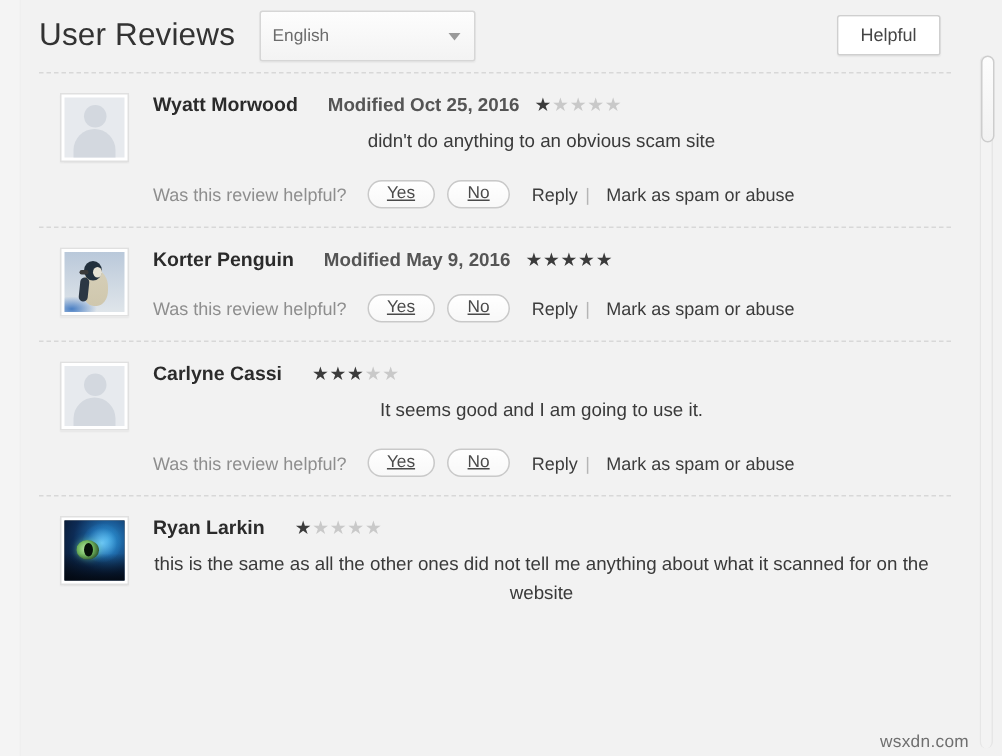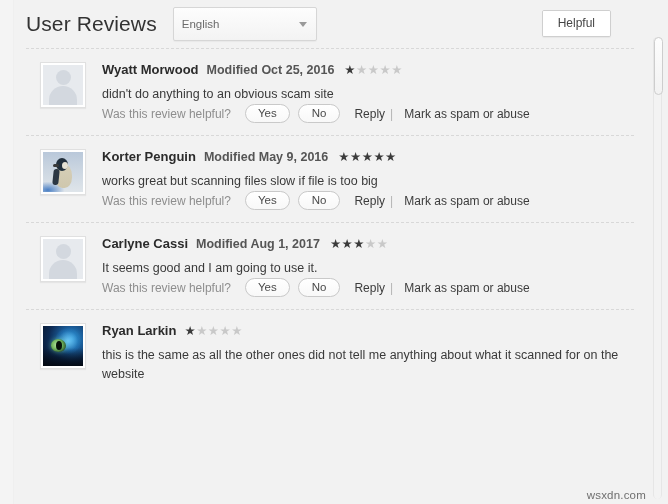--- a/index.html
+++ b/index.html
@@ -80,7 +80,7 @@
 
   .sort-group {
     position: absolute;
-    right: 35px;
+    right: 19px;
     top: 10px;
     display: flex;
     border: 1px solid #cfcfcf;

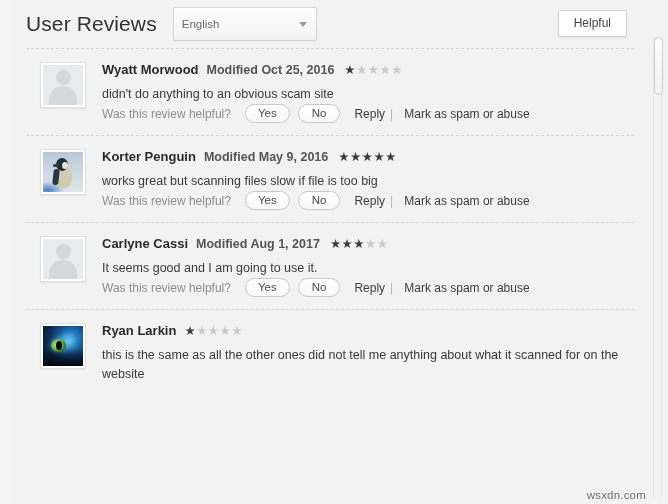--- a/index.html
+++ b/index.html
@@ -244,7 +244,7 @@
     font-size: 13px;
     font-weight: bold;
     color: #2b2b2b;
-    margin-right: 8px;
+    margin-right: 20px;
   }
   .modified {
     font-size: 12.5px;

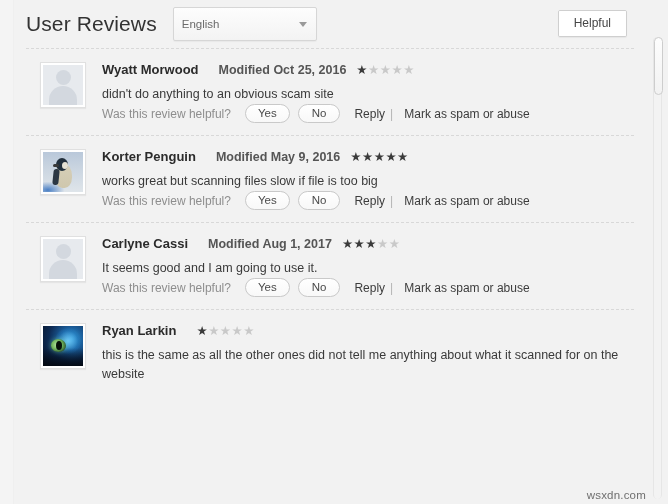--- a/index.html
+++ b/index.html
@@ -266,6 +266,7 @@
     line-height: 19px;
     margin-top: 8px;
     max-width: 545px;
+    text-align: center;
   }
 
   .helpful-row {

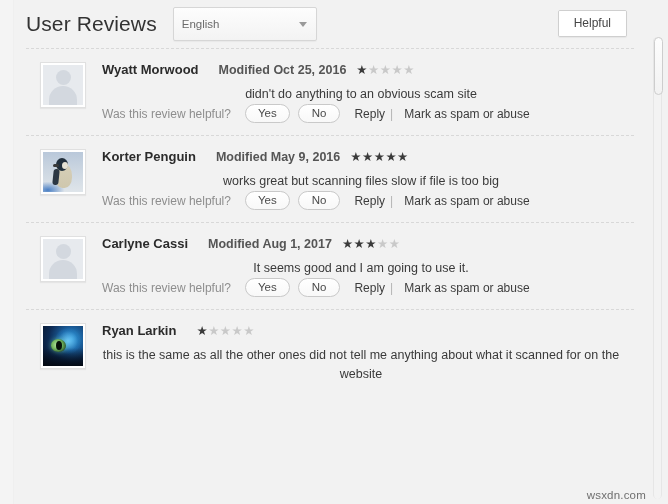--- a/index.html
+++ b/index.html
@@ -272,6 +272,7 @@
   .helpful-row {
     display: flex;
     align-items: center;
+    margin-top: 16px;
     white-space: nowrap;
   }
   .helpful-q {

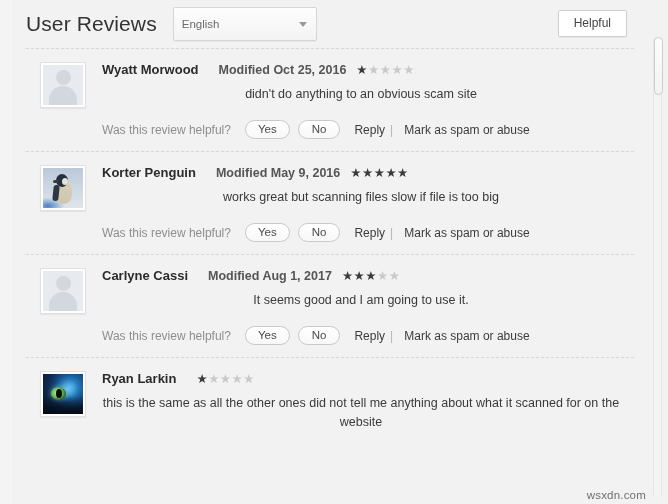--- a/index.html
+++ b/index.html
@@ -289,6 +289,7 @@
     background: linear-gradient(#ffffff, #f8f8f8);
     margin-right: 8px;
     cursor: pointer;
+    text-decoration: underline;
   }
   .pill.no { padding: 2px 13px 3px 13px; }
   .link-action {

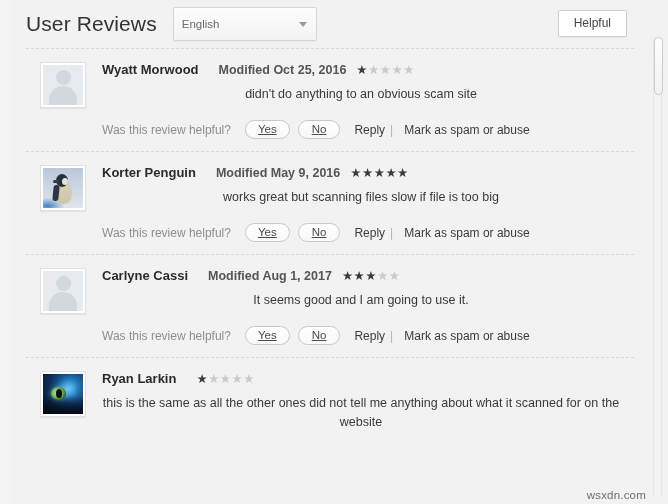--- a/index.html
+++ b/index.html
@@ -398,7 +398,6 @@
             <span class="modified">Modified May 9, 2016</span>
             <span class="stars"><span class="star-on">★★★★★</span></span>
           </div>
-          <div class="review-text">works great but scanning files slow if file is too big</div>
           <div class="helpful-row">
             <span class="helpful-q">Was this review helpful?</span>
             <span class="pill">Yes</span>

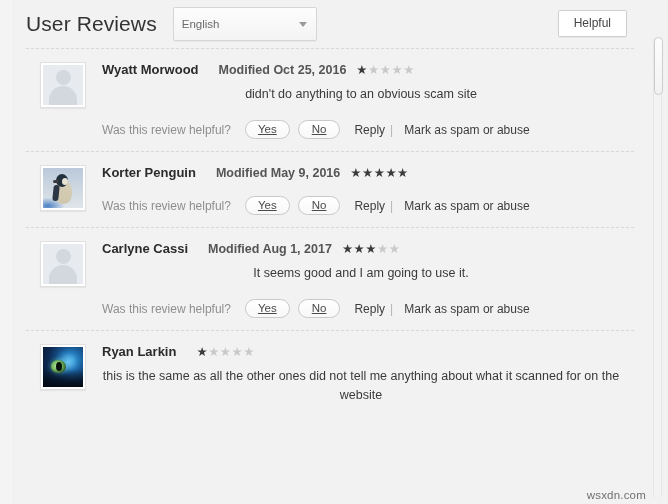--- a/index.html
+++ b/index.html
@@ -416,7 +416,6 @@
         <div class="review-body">
           <div class="meta-row">
             <span class="author">Carlyne Cassi</span>
-            <span class="modified">Modified Aug 1, 2017</span>
             <span class="stars"><span class="star-on">★★★</span><span class="star-off">★★</span></span>
           </div>
           <div class="review-text">It seems good and I am going to use it.</div>

